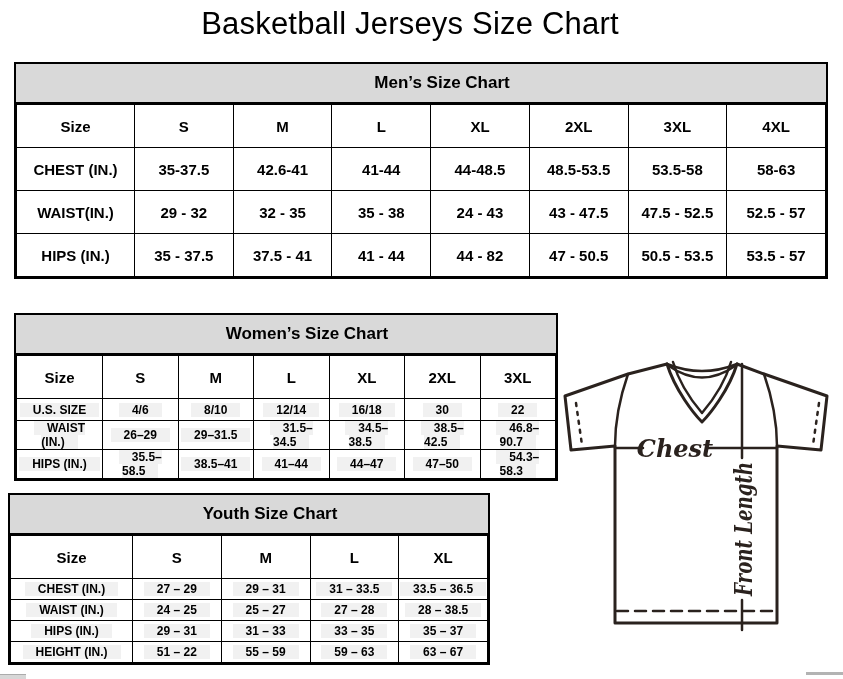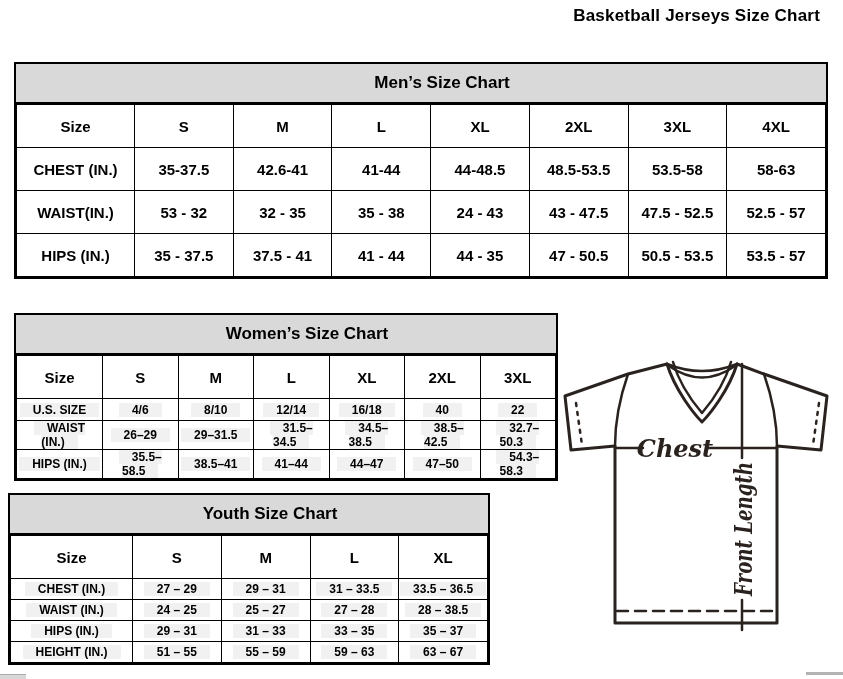--- a/index.html
+++ b/index.html
@@ -8,8 +8,8 @@
     background:#ffffff;font-family:"Liberation Sans",sans-serif;color:#000;
   }
   .page-title{
-    position:absolute;left:0;top:6px;width:820px;text-align:right;
-    font-size:17px;font-weight:bold;letter-spacing:0.2px;
+    position:absolute;left:0;top:6px;width:820px;text-align:center;
+    font-size:31px;font-weight:normal;letter-spacing:0.2px;
   }
   
   .tblwrap{position:absolute;border:2.5px solid #000;background:#fff;}

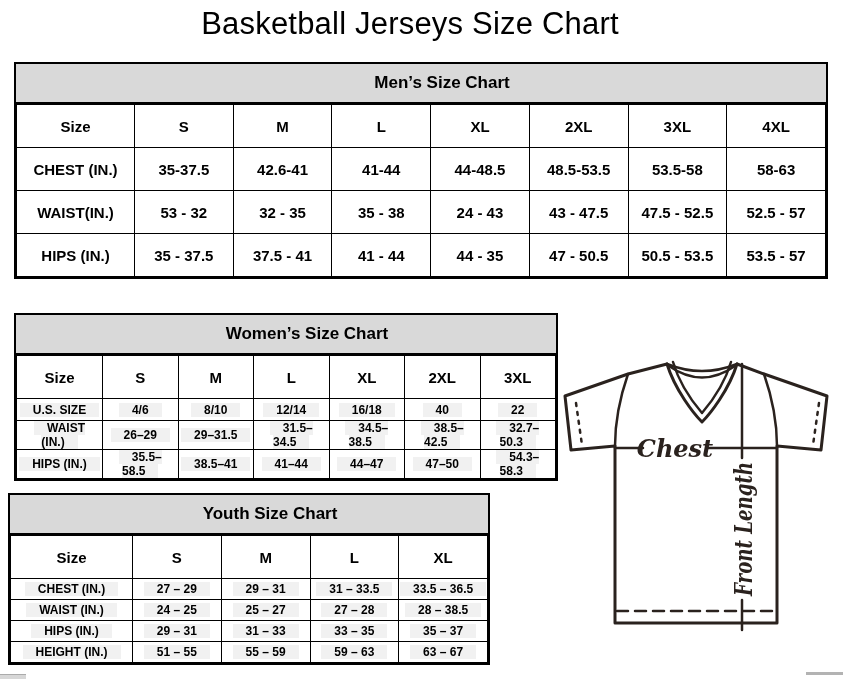--- a/index.html
+++ b/index.html
@@ -88,7 +88,7 @@
         </tr>
         <tr>
           <th><span>WAIST(IN.)</span></th>
-          <td><span>53 - 32</span></td>
+          <td><span>29 - 32</span></td>
           <td><span>32 - 35</span></td>
           <td><span>35 - 38</span></td>
           <td><span>24 - 43</span></td>

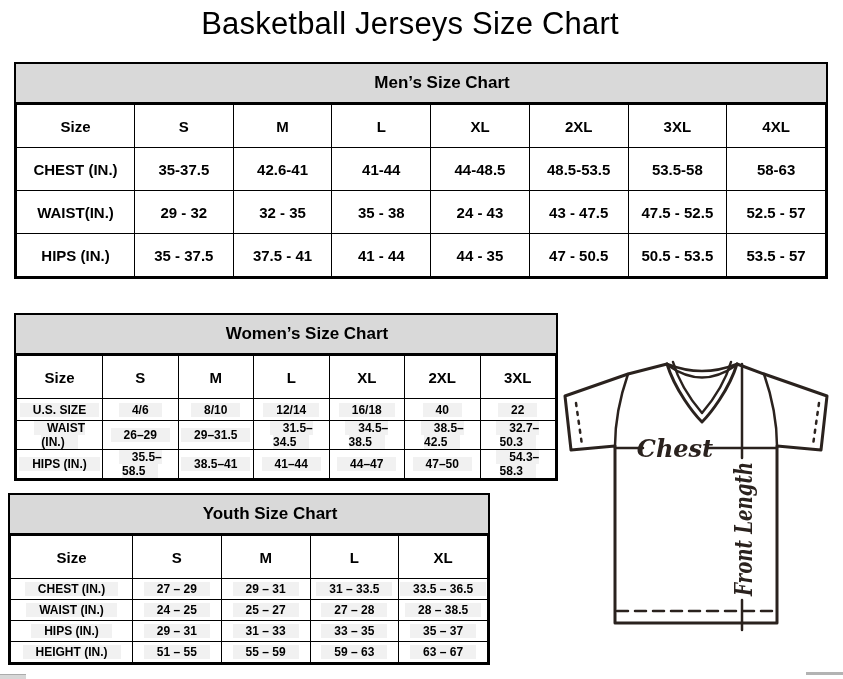--- a/index.html
+++ b/index.html
@@ -101,7 +101,7 @@
           <td><span>35 - 37.5</span></td>
           <td><span>37.5 - 41</span></td>
           <td><span>41 - 44</span></td>
-          <td><span>44 - 35</span></td>
+          <td><span>44 - 82</span></td>
           <td><span>47 - 50.5</span></td>
           <td><span>50.5 - 53.5</span></td>
           <td><span>53.5 - 57</span></td>

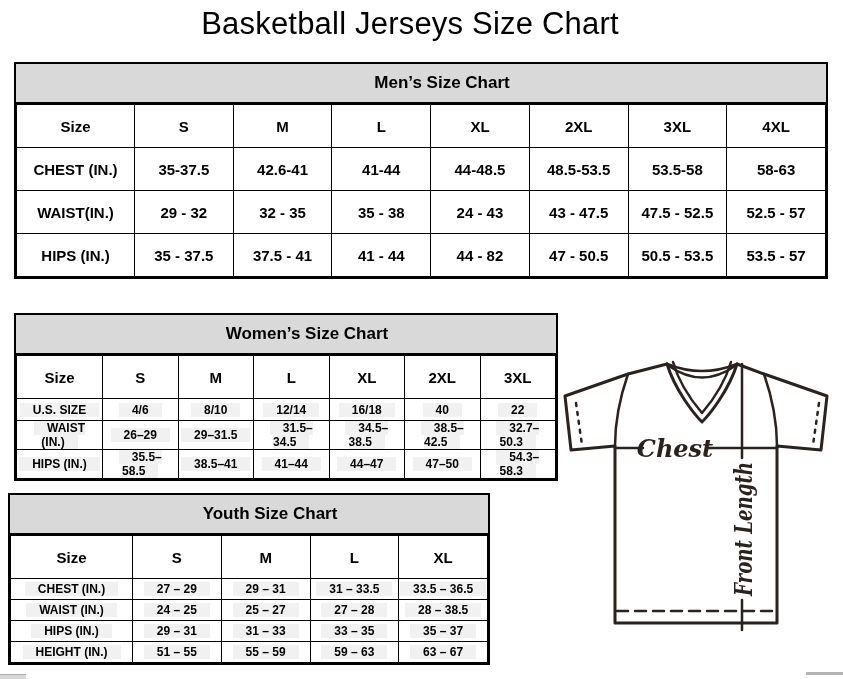--- a/index.html
+++ b/index.html
@@ -134,7 +134,7 @@
           <td><span>8/10</span></td>
           <td><span>12/14</span></td>
           <td><span>16/18</span></td>
-          <td><span>40</span></td>
+          <td><span>30</span></td>
           <td><span>22</span></td>
         </tr>
         <tr>

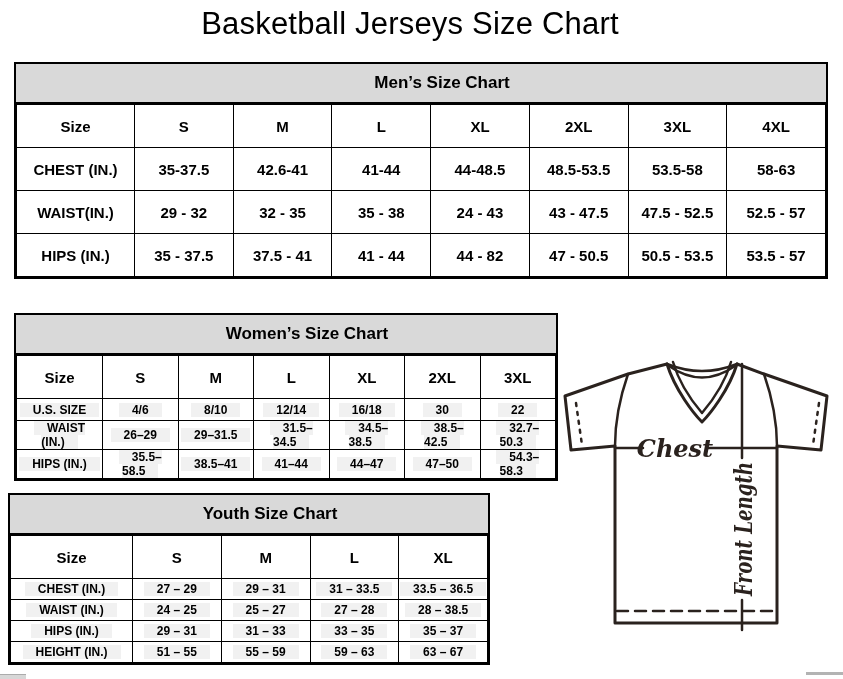--- a/index.html
+++ b/index.html
@@ -144,7 +144,7 @@
           <td><span>31.5–34.5</span></td>
           <td><span>34.5–38.5</span></td>
           <td><span>38.5–42.5</span></td>
-          <td><span>32.7–50.3</span></td>
+          <td><span>46.8–90.7</span></td>
         </tr>
         <tr>
           <th><span>HIPS (IN.)</span></th>

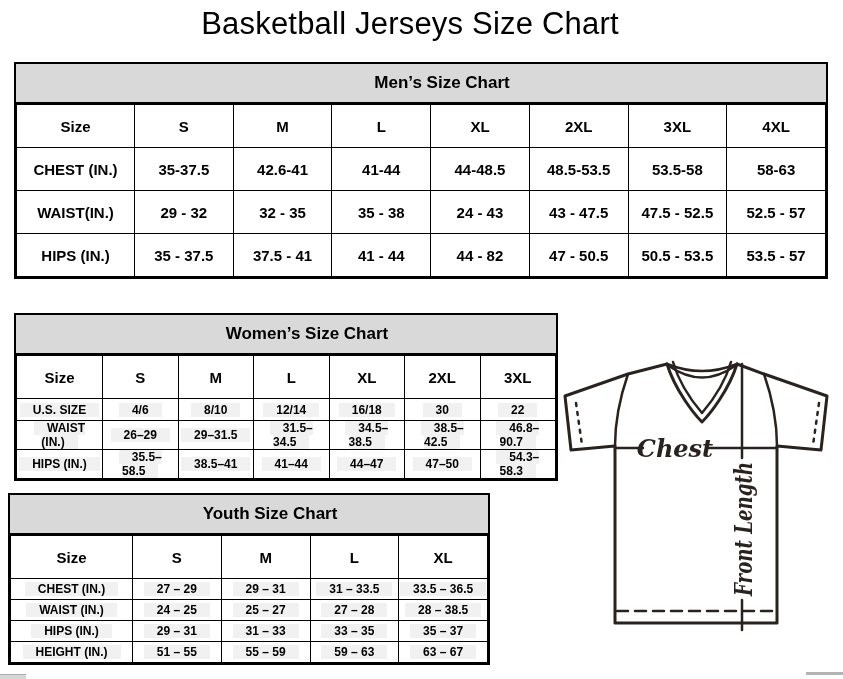--- a/index.html
+++ b/index.html
@@ -198,7 +198,7 @@
         </tr>
         <tr>
           <th><span>HEIGHT (IN.)</span></th>
-          <td><span>51 – 55</span></td>
+          <td><span>51 – 22</span></td>
           <td><span>55 – 59</span></td>
           <td><span>59 – 63</span></td>
           <td><span>63 – 67</span></td>

